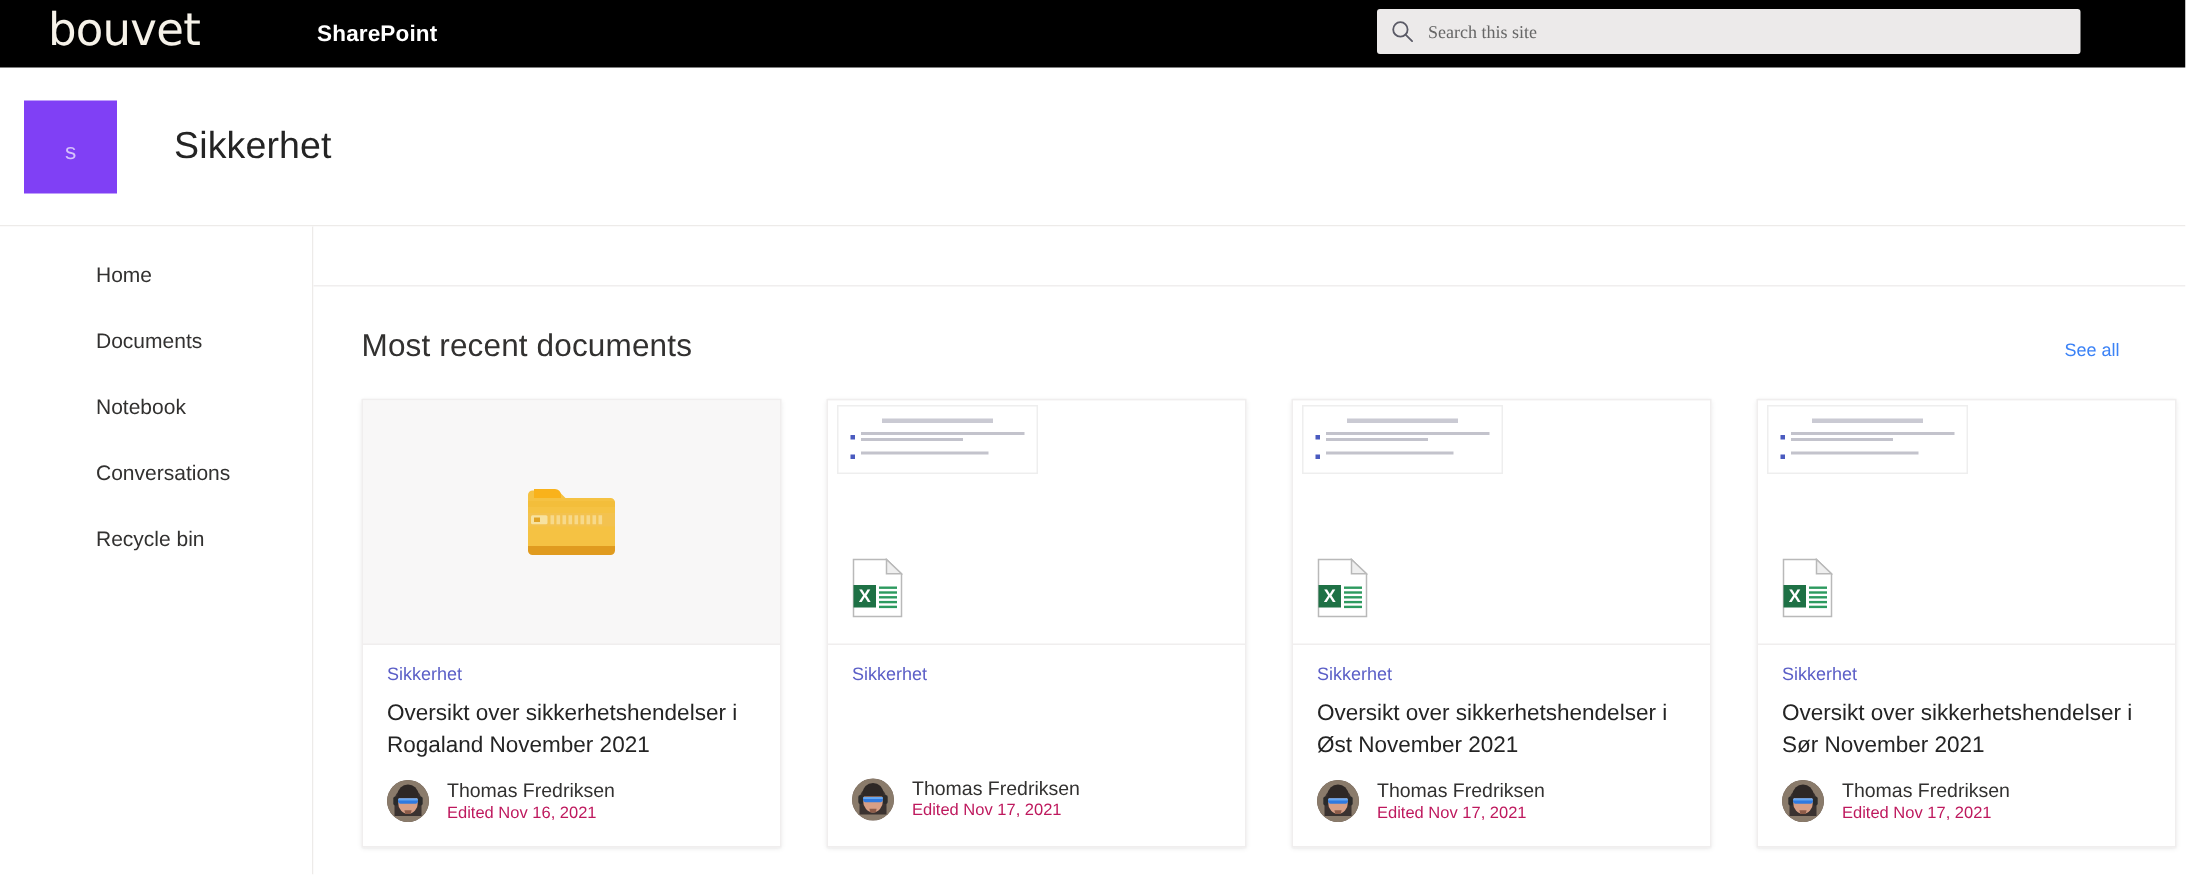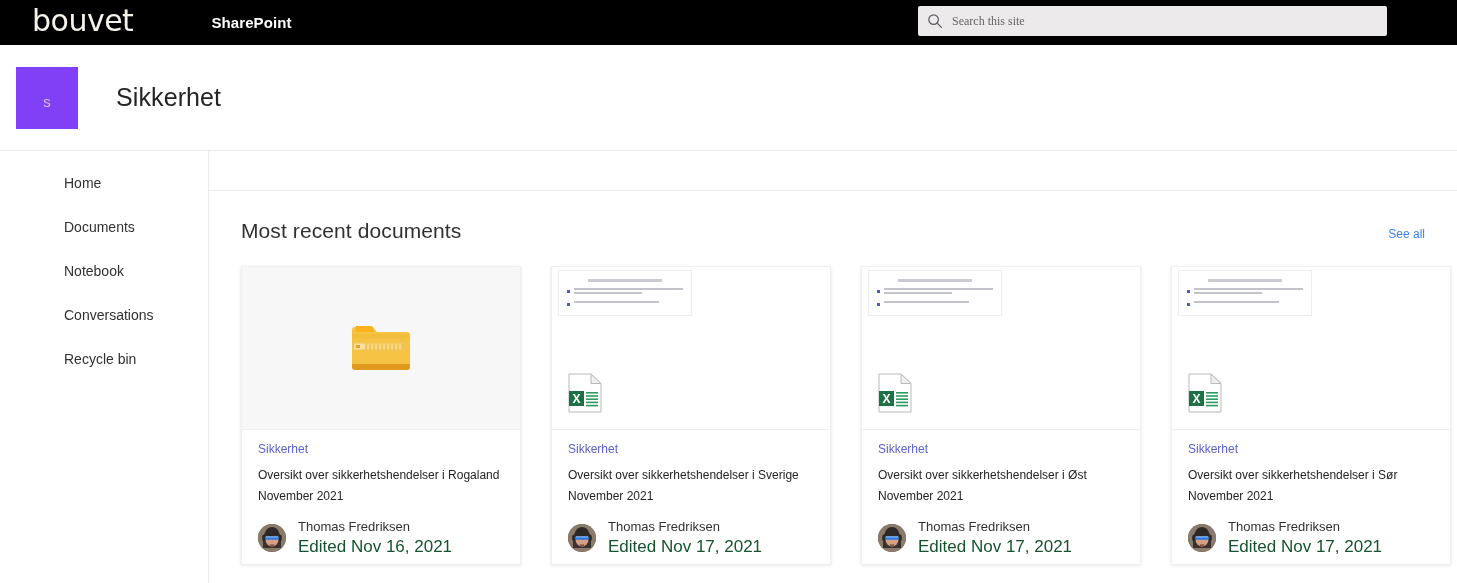--- a/index.html
+++ b/index.html
@@ -130,7 +130,7 @@
   .section-head {
     display: flex;
     align-items: baseline;
-    padding-right: 32px;
+    padding-right: 44px;
   }
   .section-title {
     font-size: 21px;

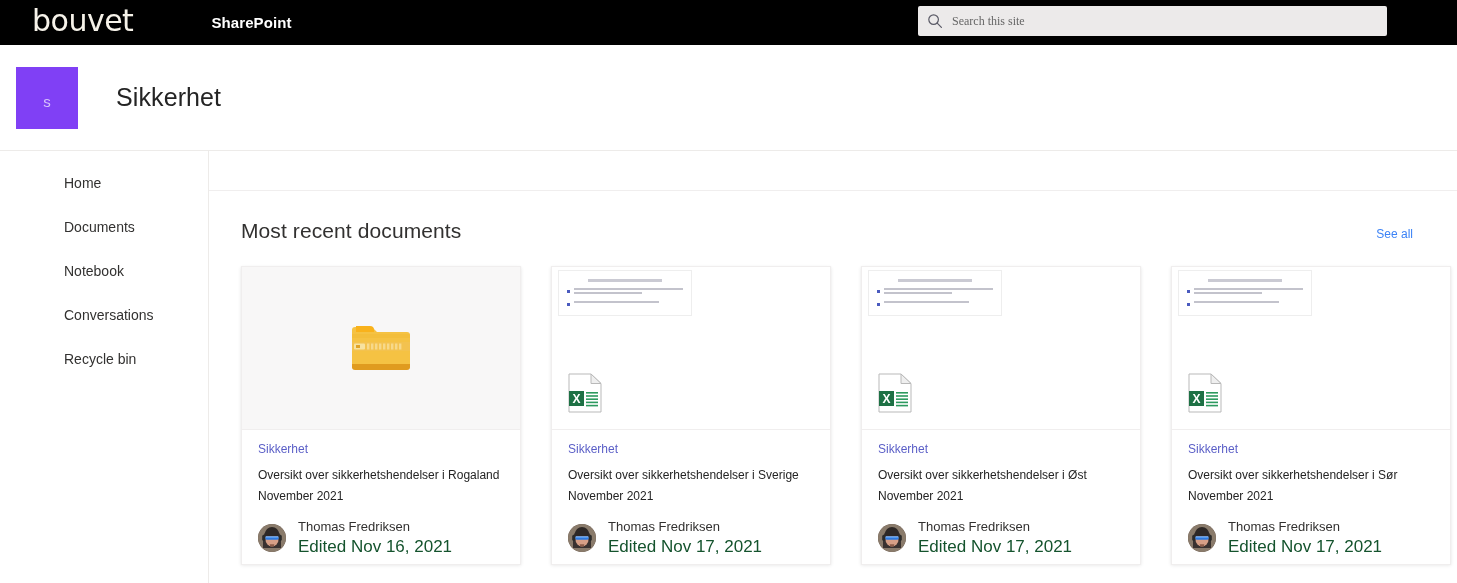--- a/index.html
+++ b/index.html
@@ -223,7 +223,7 @@
     line-height: 1.2;
   }
   .card-title {
-    font-size: 12px;
+    font-size: 15px;
     color: #242424;
     line-height: 21px;
     font-weight: 400;

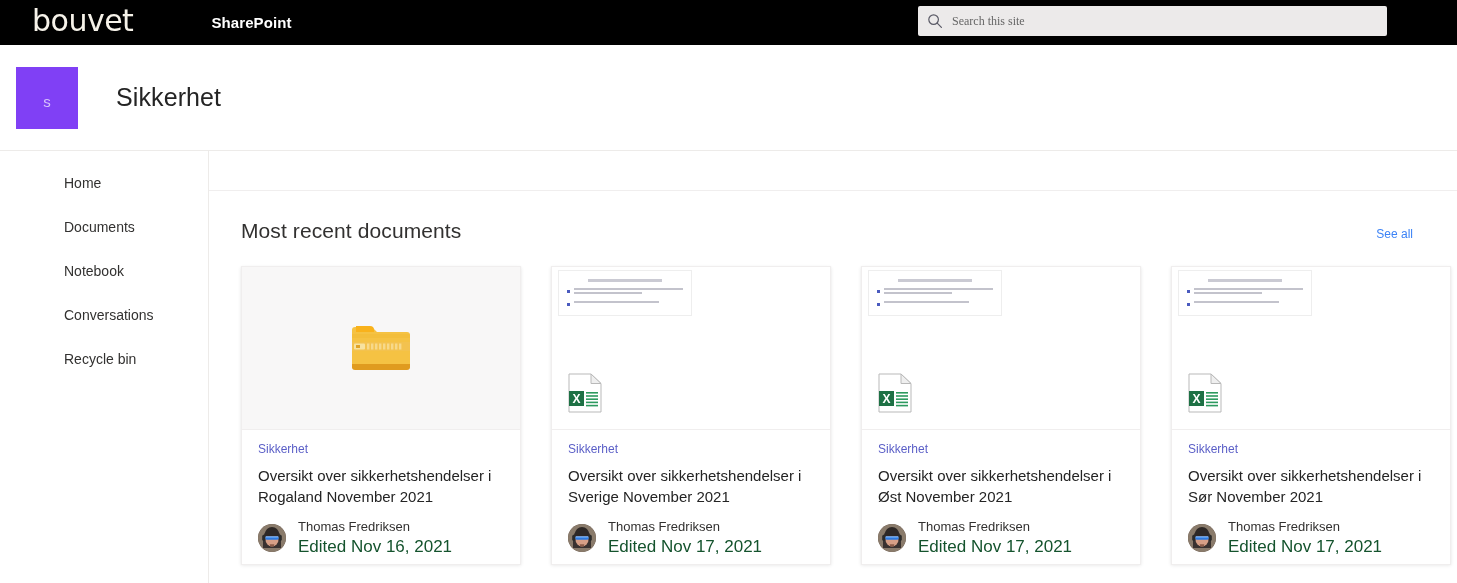--- a/index.html
+++ b/index.html
@@ -391,7 +391,6 @@
           </div>
           <div class="card-body">
             <div class="card-site">Sikkerhet</div>
-            <div class="card-title">Oversikt over sikkerhetshendelser i Sverige November 2021</div>
             <div class="card-author-row">
               <div class="avatar">
                 <svg width="28" height="28" viewBox="0 0 28 28">

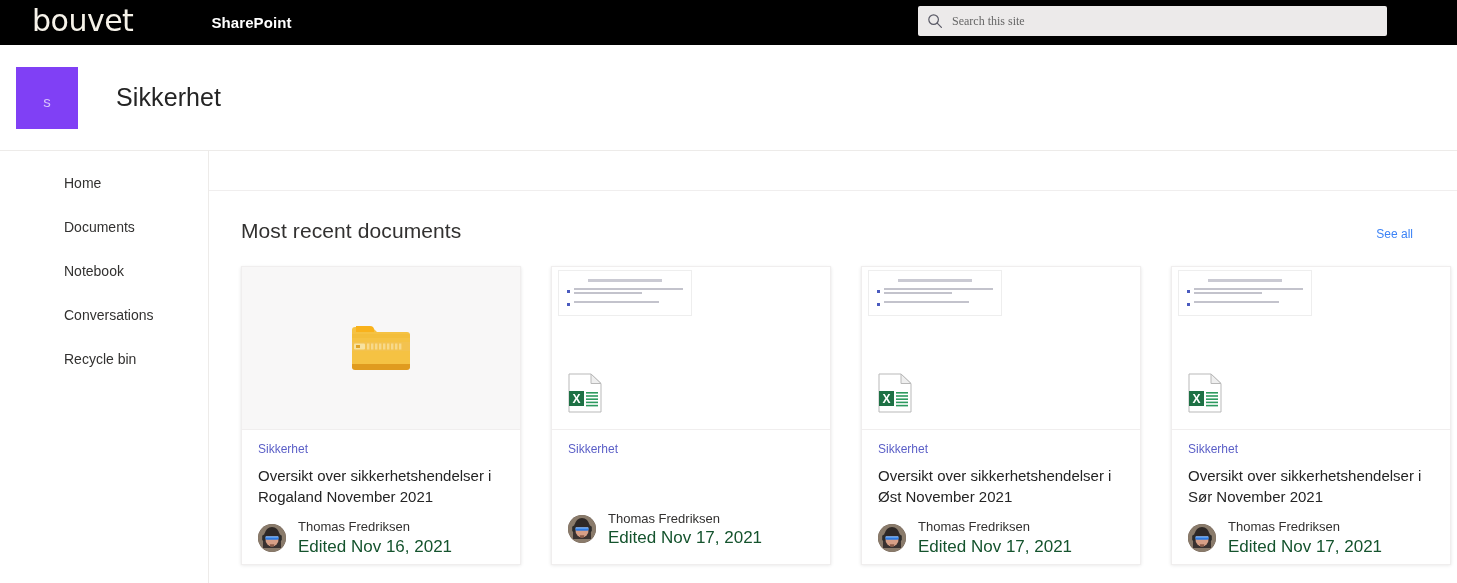--- a/index.html
+++ b/index.html
@@ -247,7 +247,7 @@
   .avatar svg { display: block; }
   .author-meta { display: flex; flex-direction: column; line-height: 1.25; }
   .author-name { font-size: 13px; color: #323130; }
-  .author-edited { font-size: 17px; color: #14532d; }
+  .author-edited { font-size: 11px; color: #be185d; }
 </style>
 </head>
 <body>

